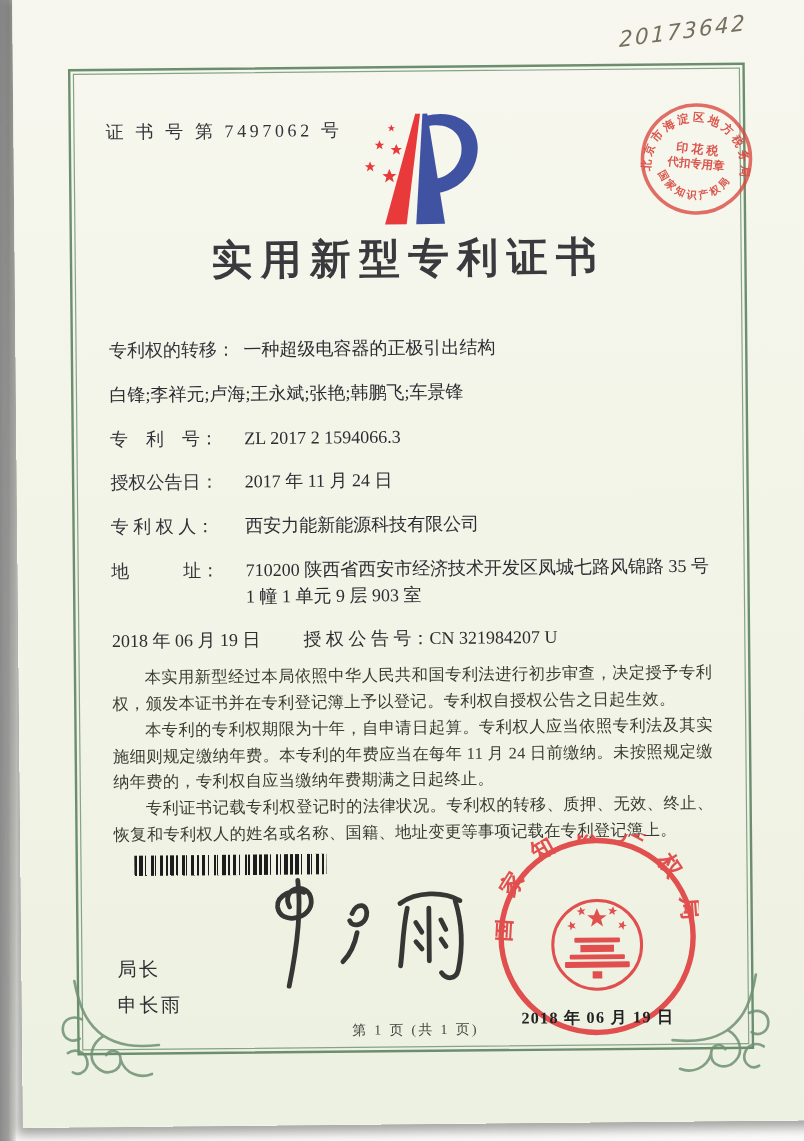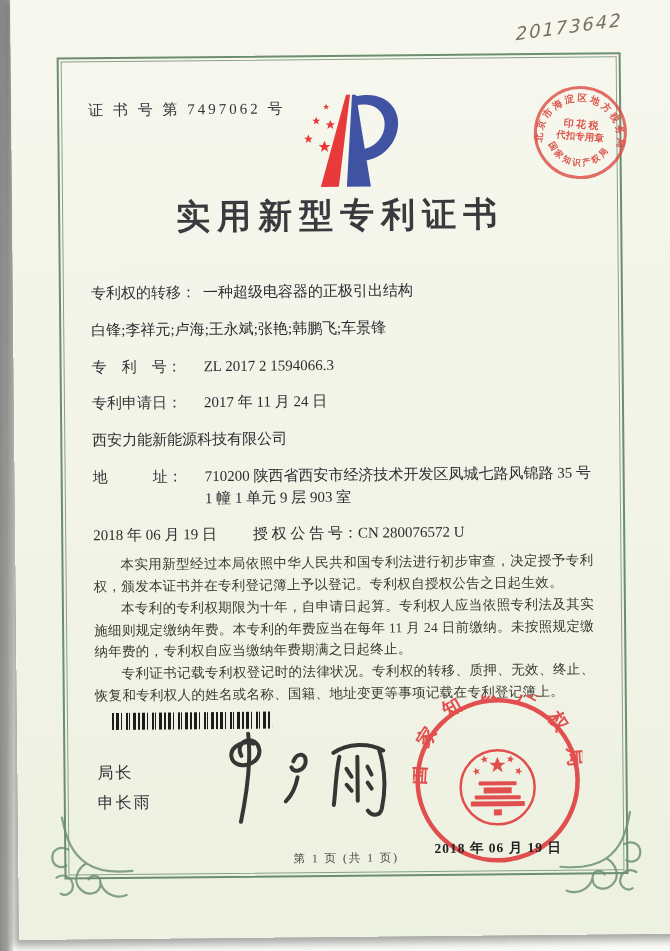--- a/index.html
+++ b/index.html
@@ -146,7 +146,7 @@
         <span class="fvalue">ZL 2017 2 1594066.3</span>
       </div>
       <div class="frow">
-        <span class="flabel">专利申请日：</span>
+        <span class="flabel">授权公告日：</span>
         <span class="fvalue">2017 年 11 月 24 日</span>
       </div>
       <div class="frow">

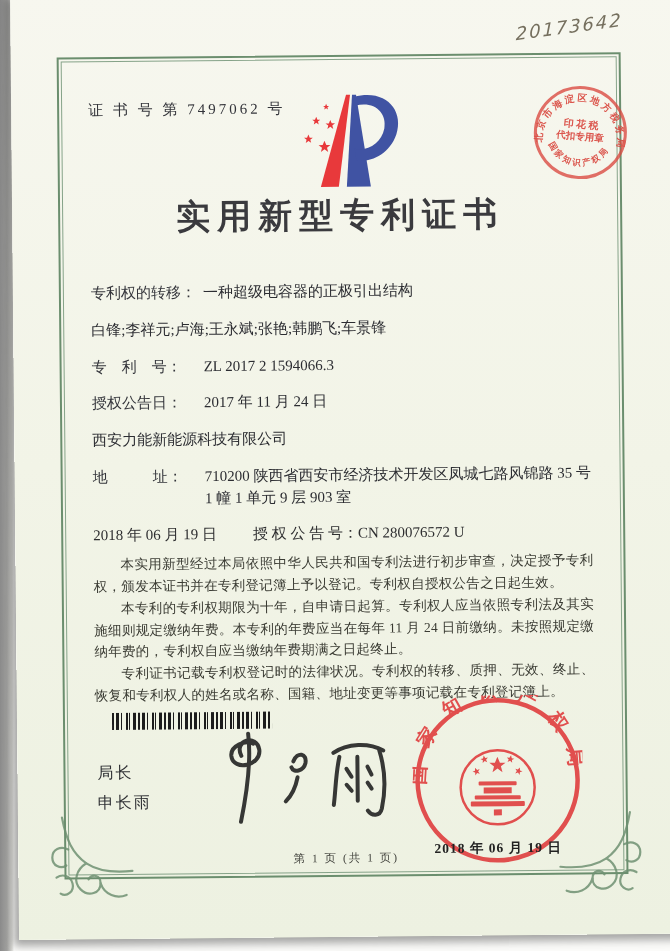--- a/index.html
+++ b/index.html
@@ -150,6 +150,7 @@
         <span class="fvalue">2017 年 11 月 24 日</span>
       </div>
       <div class="frow">
+        <span class="flabel">专 利 权 人：</span>
         <span class="fvalue">西安力能新能源科技有限公司</span>
       </div>
       <div class="frow">

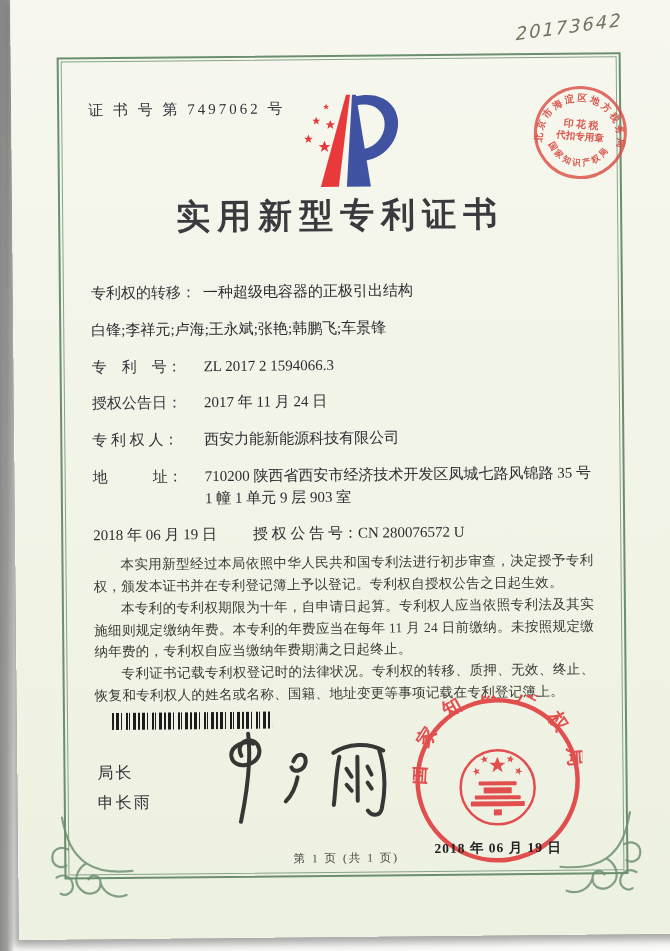--- a/index.html
+++ b/index.html
@@ -161,7 +161,7 @@
         <span>2018 年 06 月 19 日</span>
         <span class="grant-right">
           <span>授 权 公 告 号：</span>
-          <span>CN 280076572 U</span>
+          <span>CN 321984207 U</span>
         </span>
       </div>
     </div>

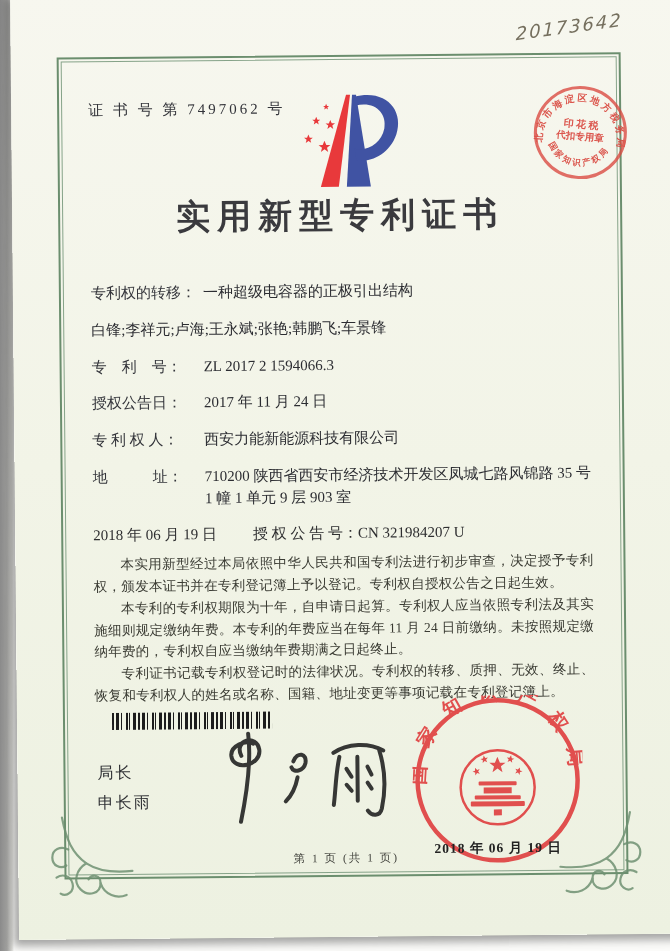--- a/index.html
+++ b/index.html
@@ -55,7 +55,7 @@
       #1c1c1c 14px 16px,transparent 16px 17px,
       #1c1c1c 17px 18px,transparent 18px 21px,
       #1c1c1c 21px 24px,transparent 24px 26px);}
-  .signer{position:absolute;left:32px;top:704px;font-size:16px;color:#2f3034;
+  .signer{position:absolute;left:32px;top:739px;font-size:16px;color:#2f3034;
     font-family:"Liberation Sans","DejaVu Sans",sans-serif;}
   .signer div{margin-bottom:9px;letter-spacing:2px;}
   .signature{position:absolute;left:136px;top:668px;width:200px;height:105px;}

